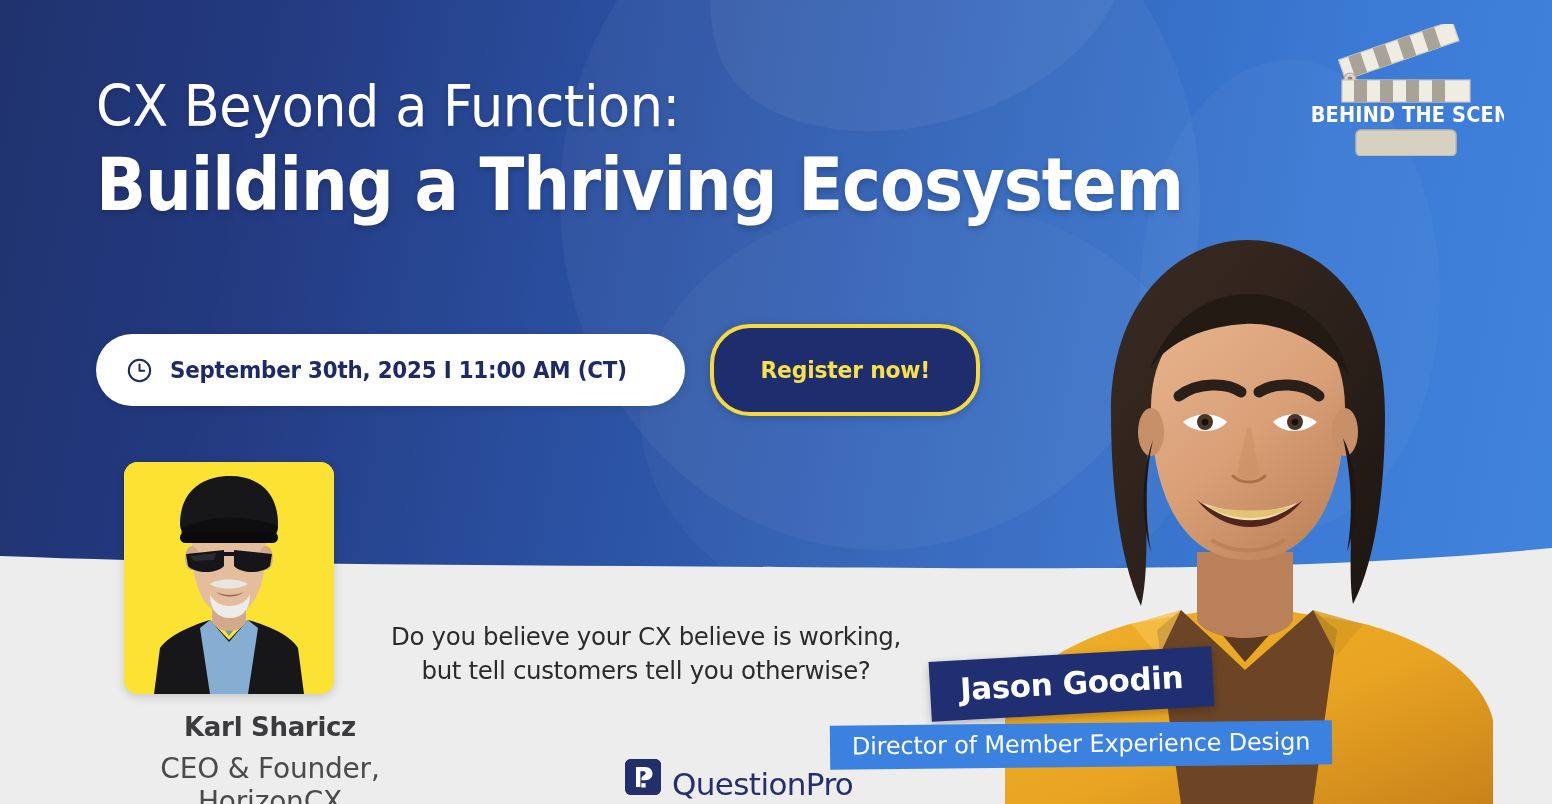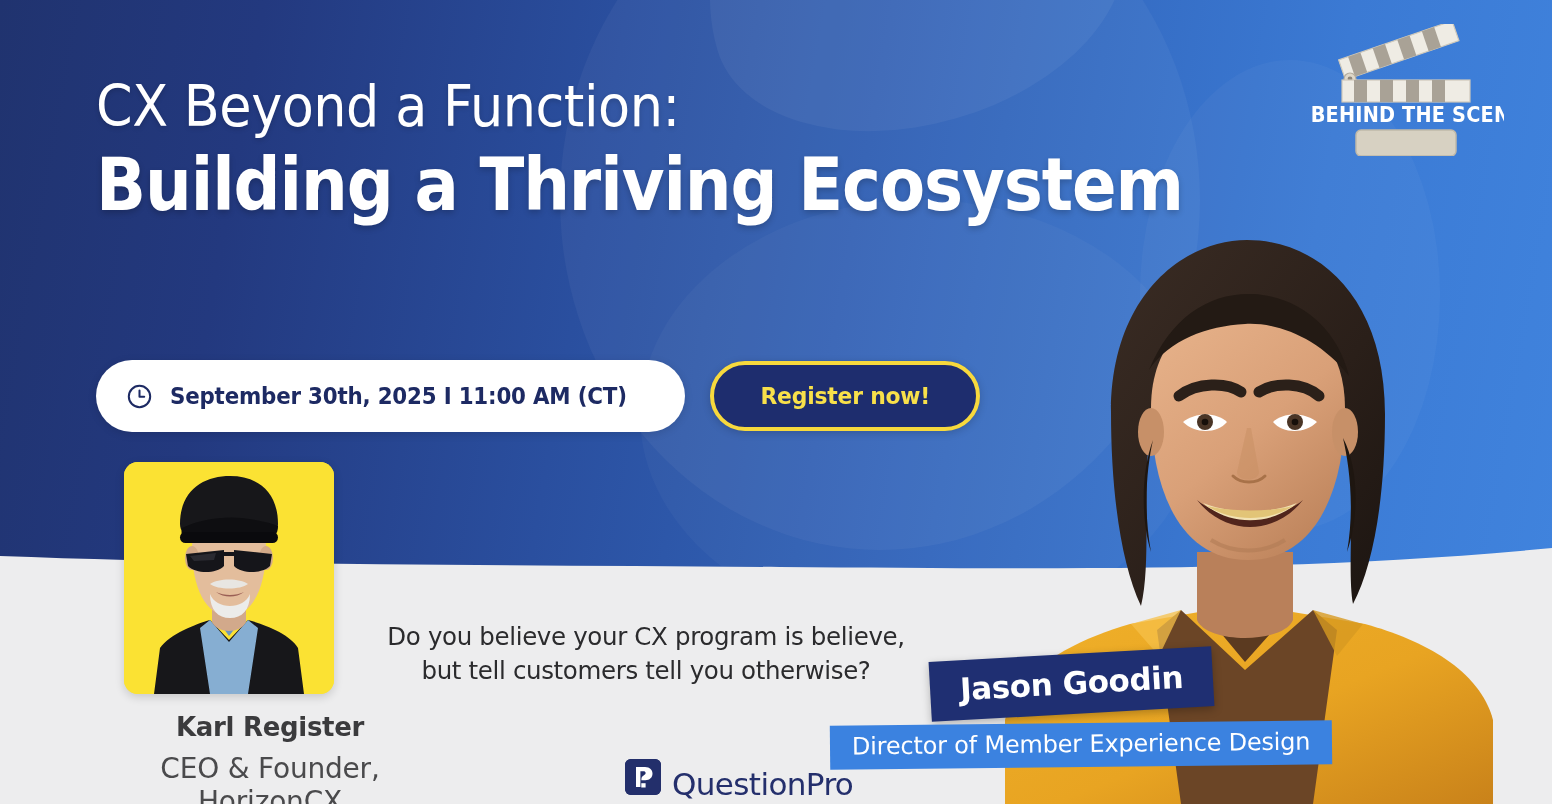--- a/index.html
+++ b/index.html
@@ -62,7 +62,7 @@
   }
 
   
-  .cta-row { position:absolute; left:96px; top:324px; display:flex; align-items:center; gap:25px; z-index:7;margin-top:36px; }
+  .cta-row { position:absolute; left:96px; top:324px; display:flex; align-items:center; gap:25px; z-index:7; }
   .date-pill {
     background:#ffffff; border-radius:40px; height:72px;
     display:flex; align-items:center; gap:17px; padding:0 34px 0 30px;

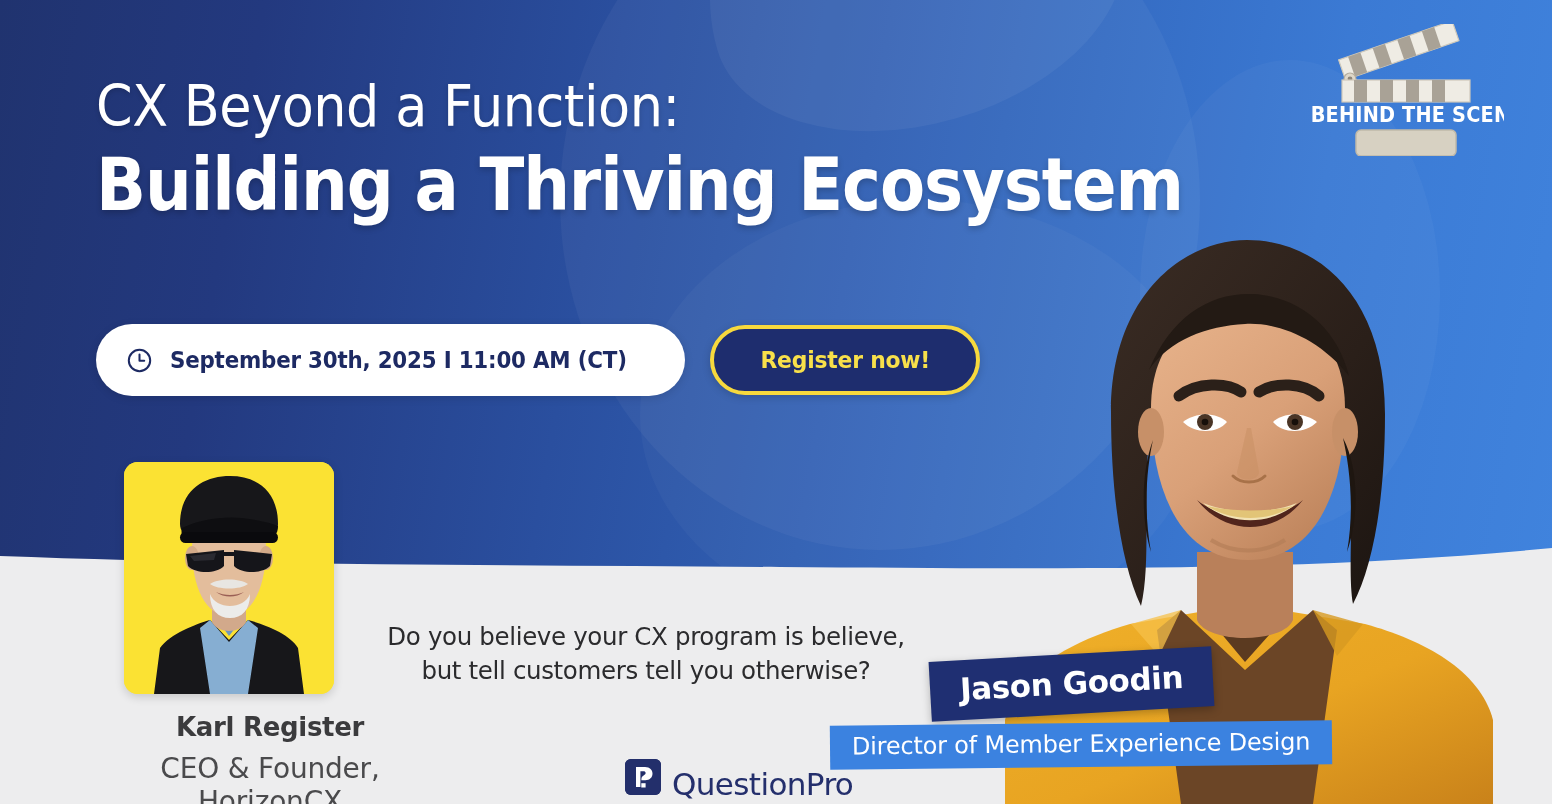--- a/index.html
+++ b/index.html
@@ -76,7 +76,7 @@
   }
   .register-btn {
     background:#1e2d6e; border:4px solid #f7d93d; border-radius:40px;
-    height:70px; display:flex; align-items:center; justify-content:flex-end;
+    height:92px; display:flex; align-items:center; justify-content:flex-end;
     padding:0 42px; cursor:pointer;
     box-shadow:0 2px 8px rgba(0,0,0,0.18);
   }

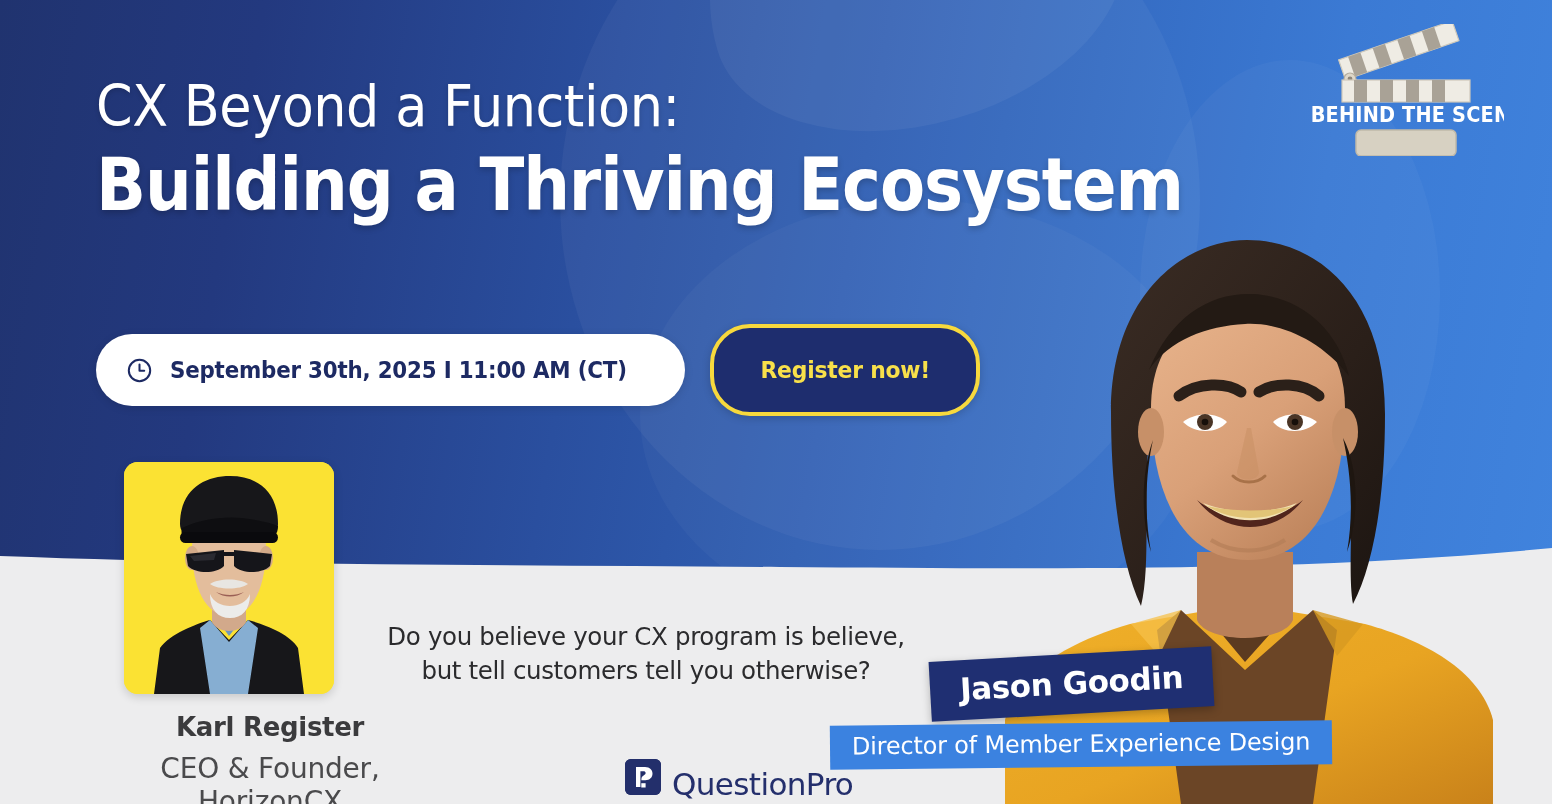--- a/index.html
+++ b/index.html
@@ -323,7 +323,7 @@
   <div class="karl-role">CEO &amp; Founder, HorizonCX</div>
 
   <div class="question">
-    <div>Do you believe your CX program is believe,</div>
+    <div>Do you believe your CX believe is working,</div>
     <div>but tell customers tell you otherwise?</div>
   </div>
 

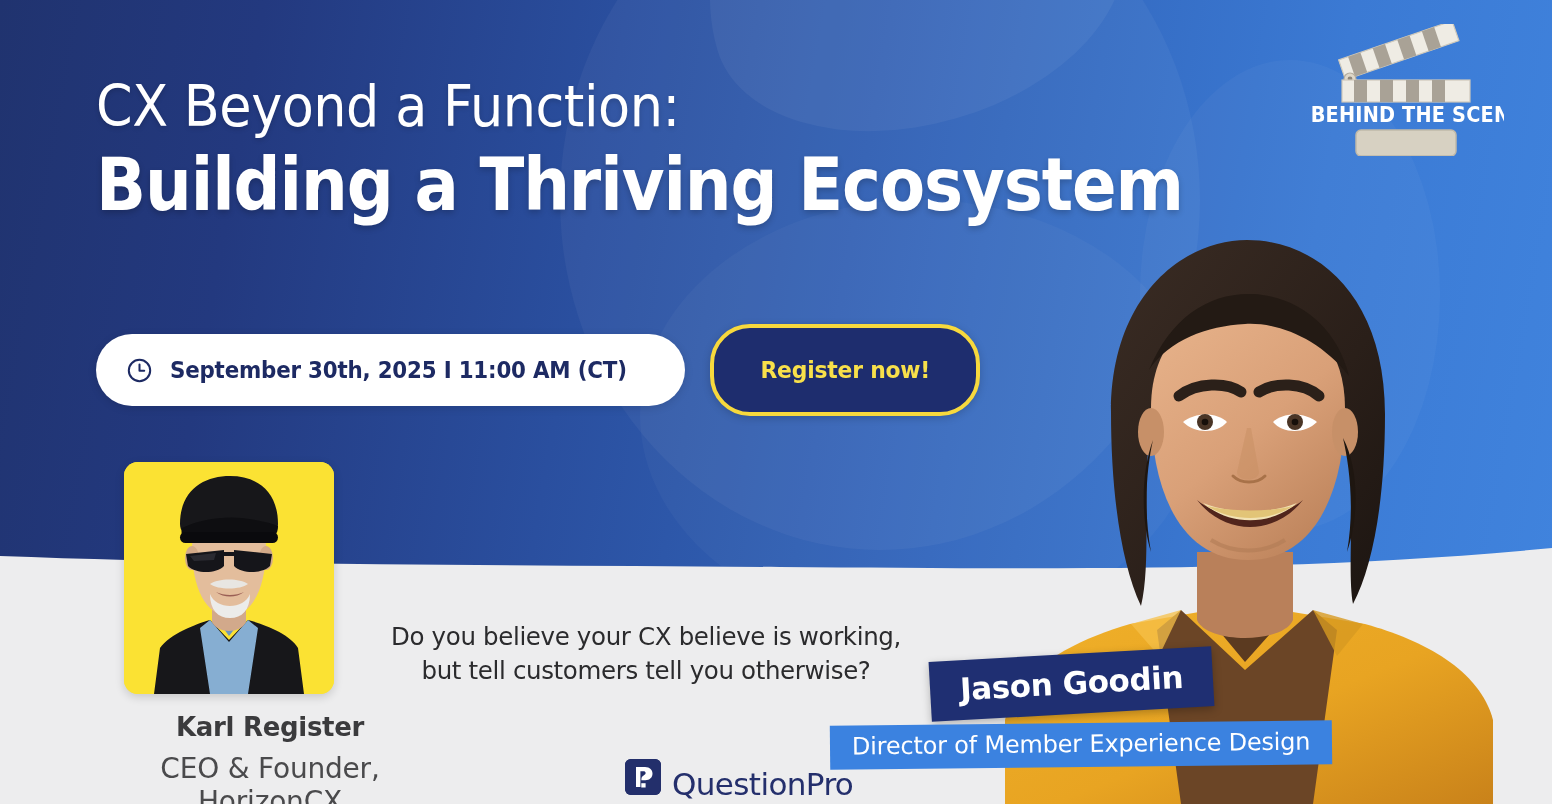--- a/index.html
+++ b/index.html
@@ -319,7 +319,7 @@
     </svg>
   </div>
 
-  <div class="karl-name">Karl Register</div>
+  <div class="karl-name">Karl Sharicz</div>
   <div class="karl-role">CEO &amp; Founder, HorizonCX</div>
 
   <div class="question">

